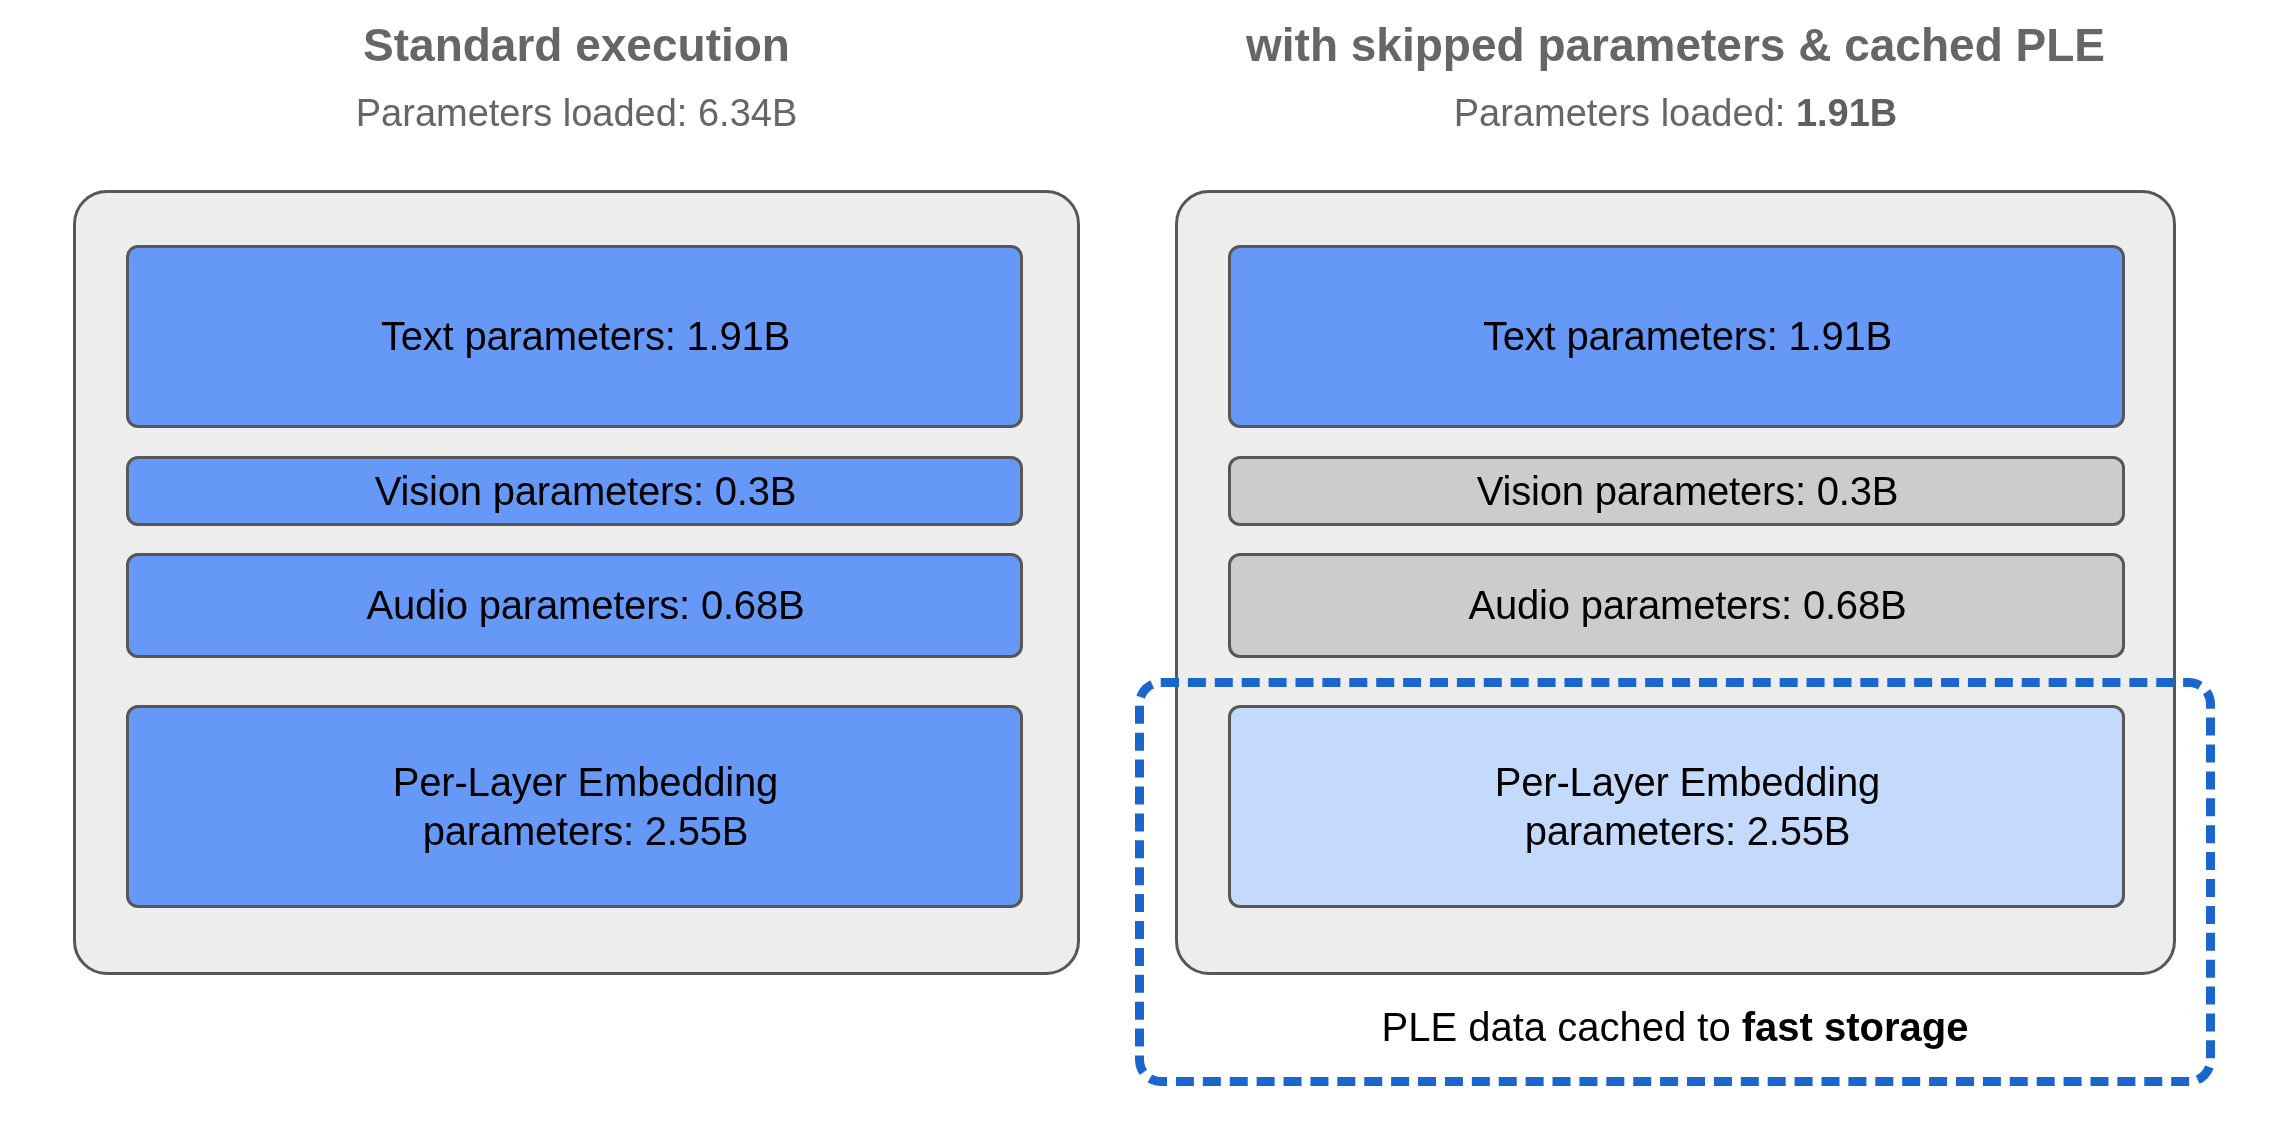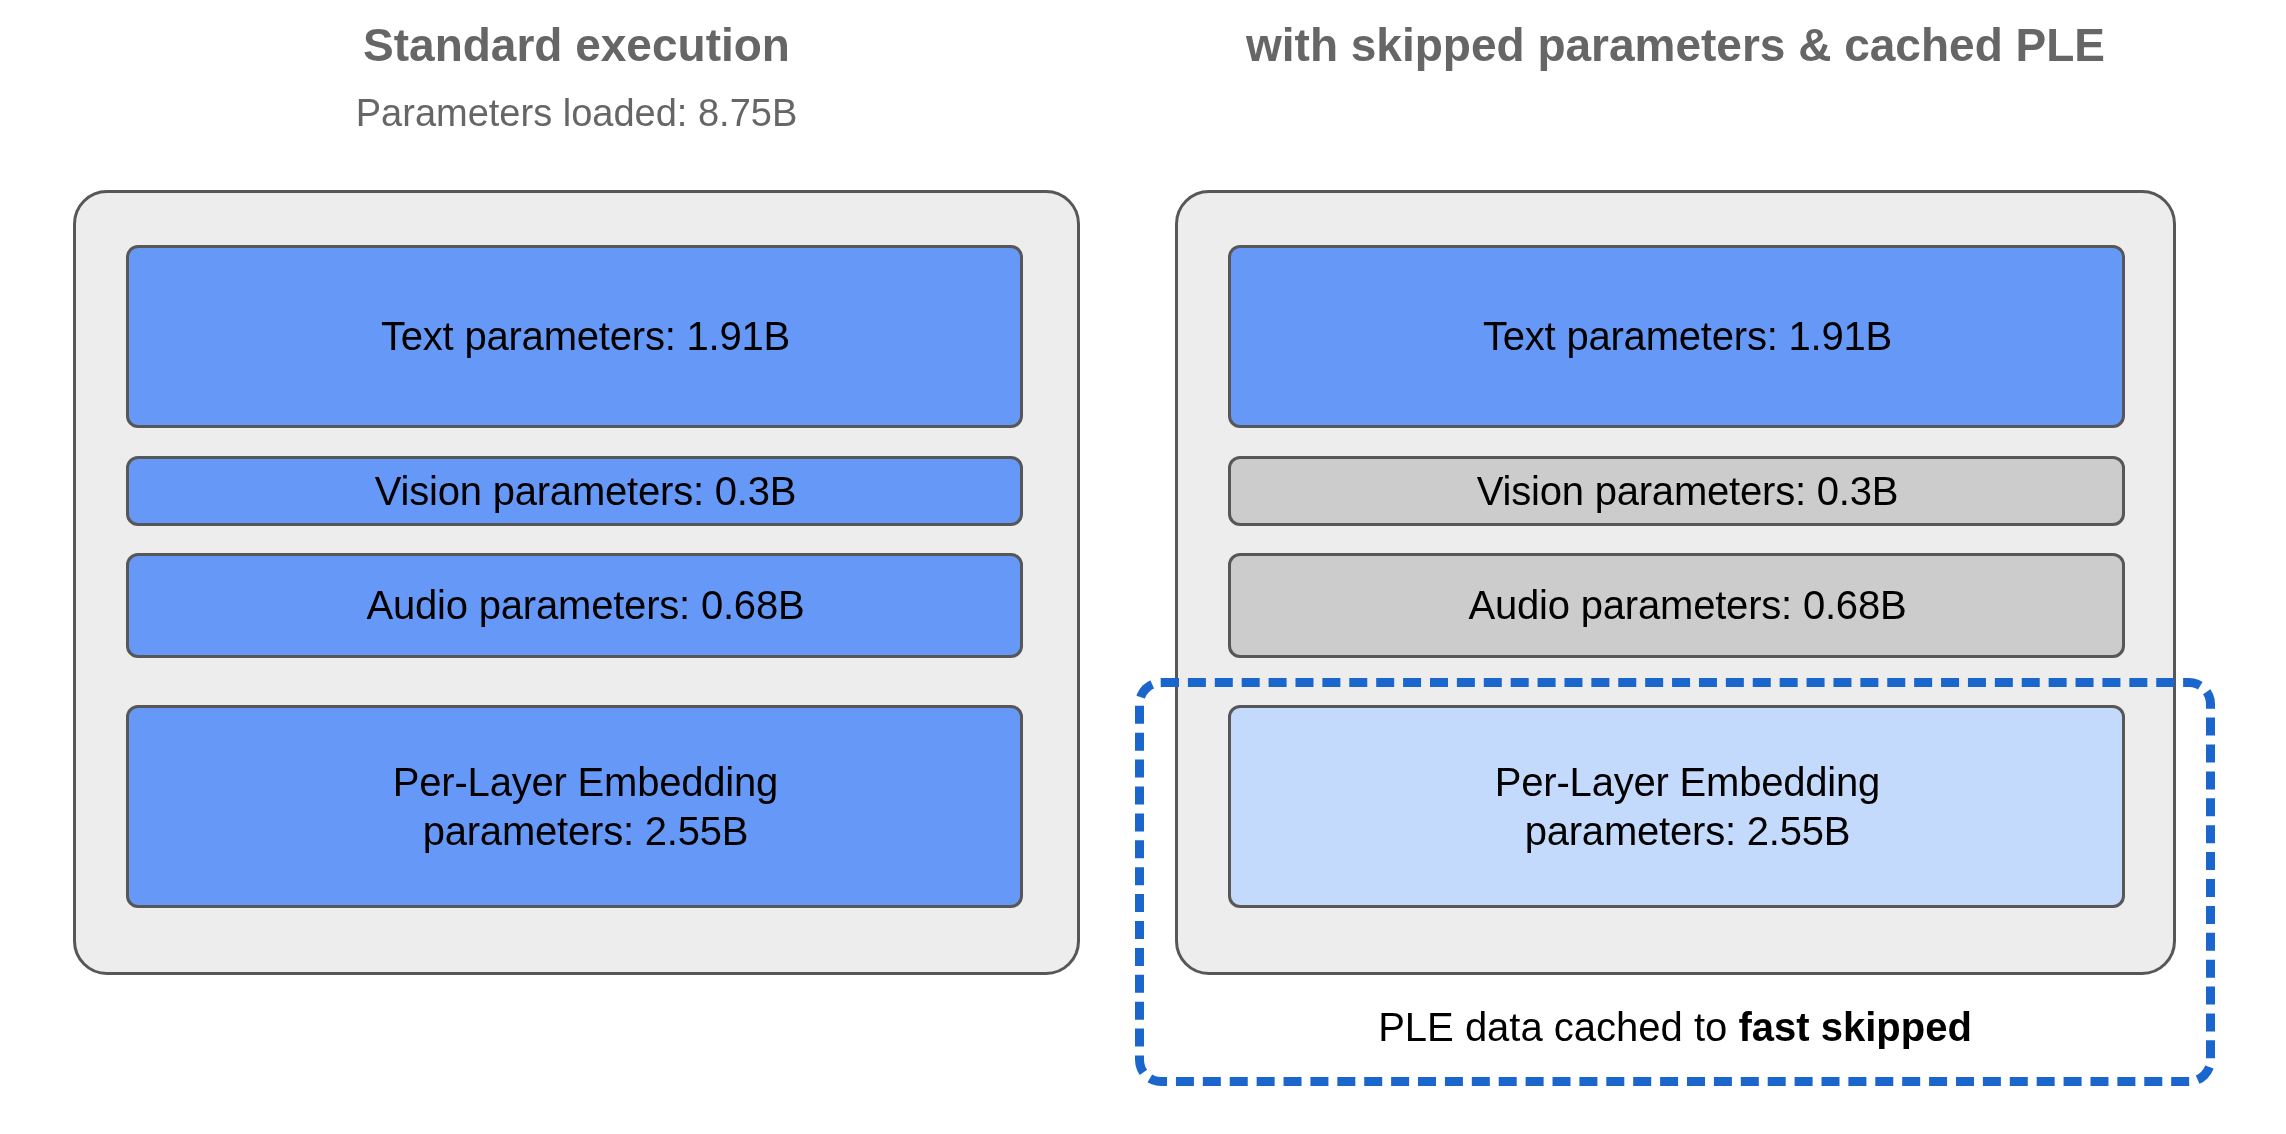--- a/index.html
+++ b/index.html
@@ -98,7 +98,7 @@
   <div class="col-head" style="left:73px; top:20px; width:1007px;">
     <div class="col-title">Standard execution</div>
     <div class="col-sub">
-      <span>Parameters loaded: </span><span>8.75B</span>
+      <span>Parameters loaded: </span><span>6.34B</span>
     </div>
   </div>
 

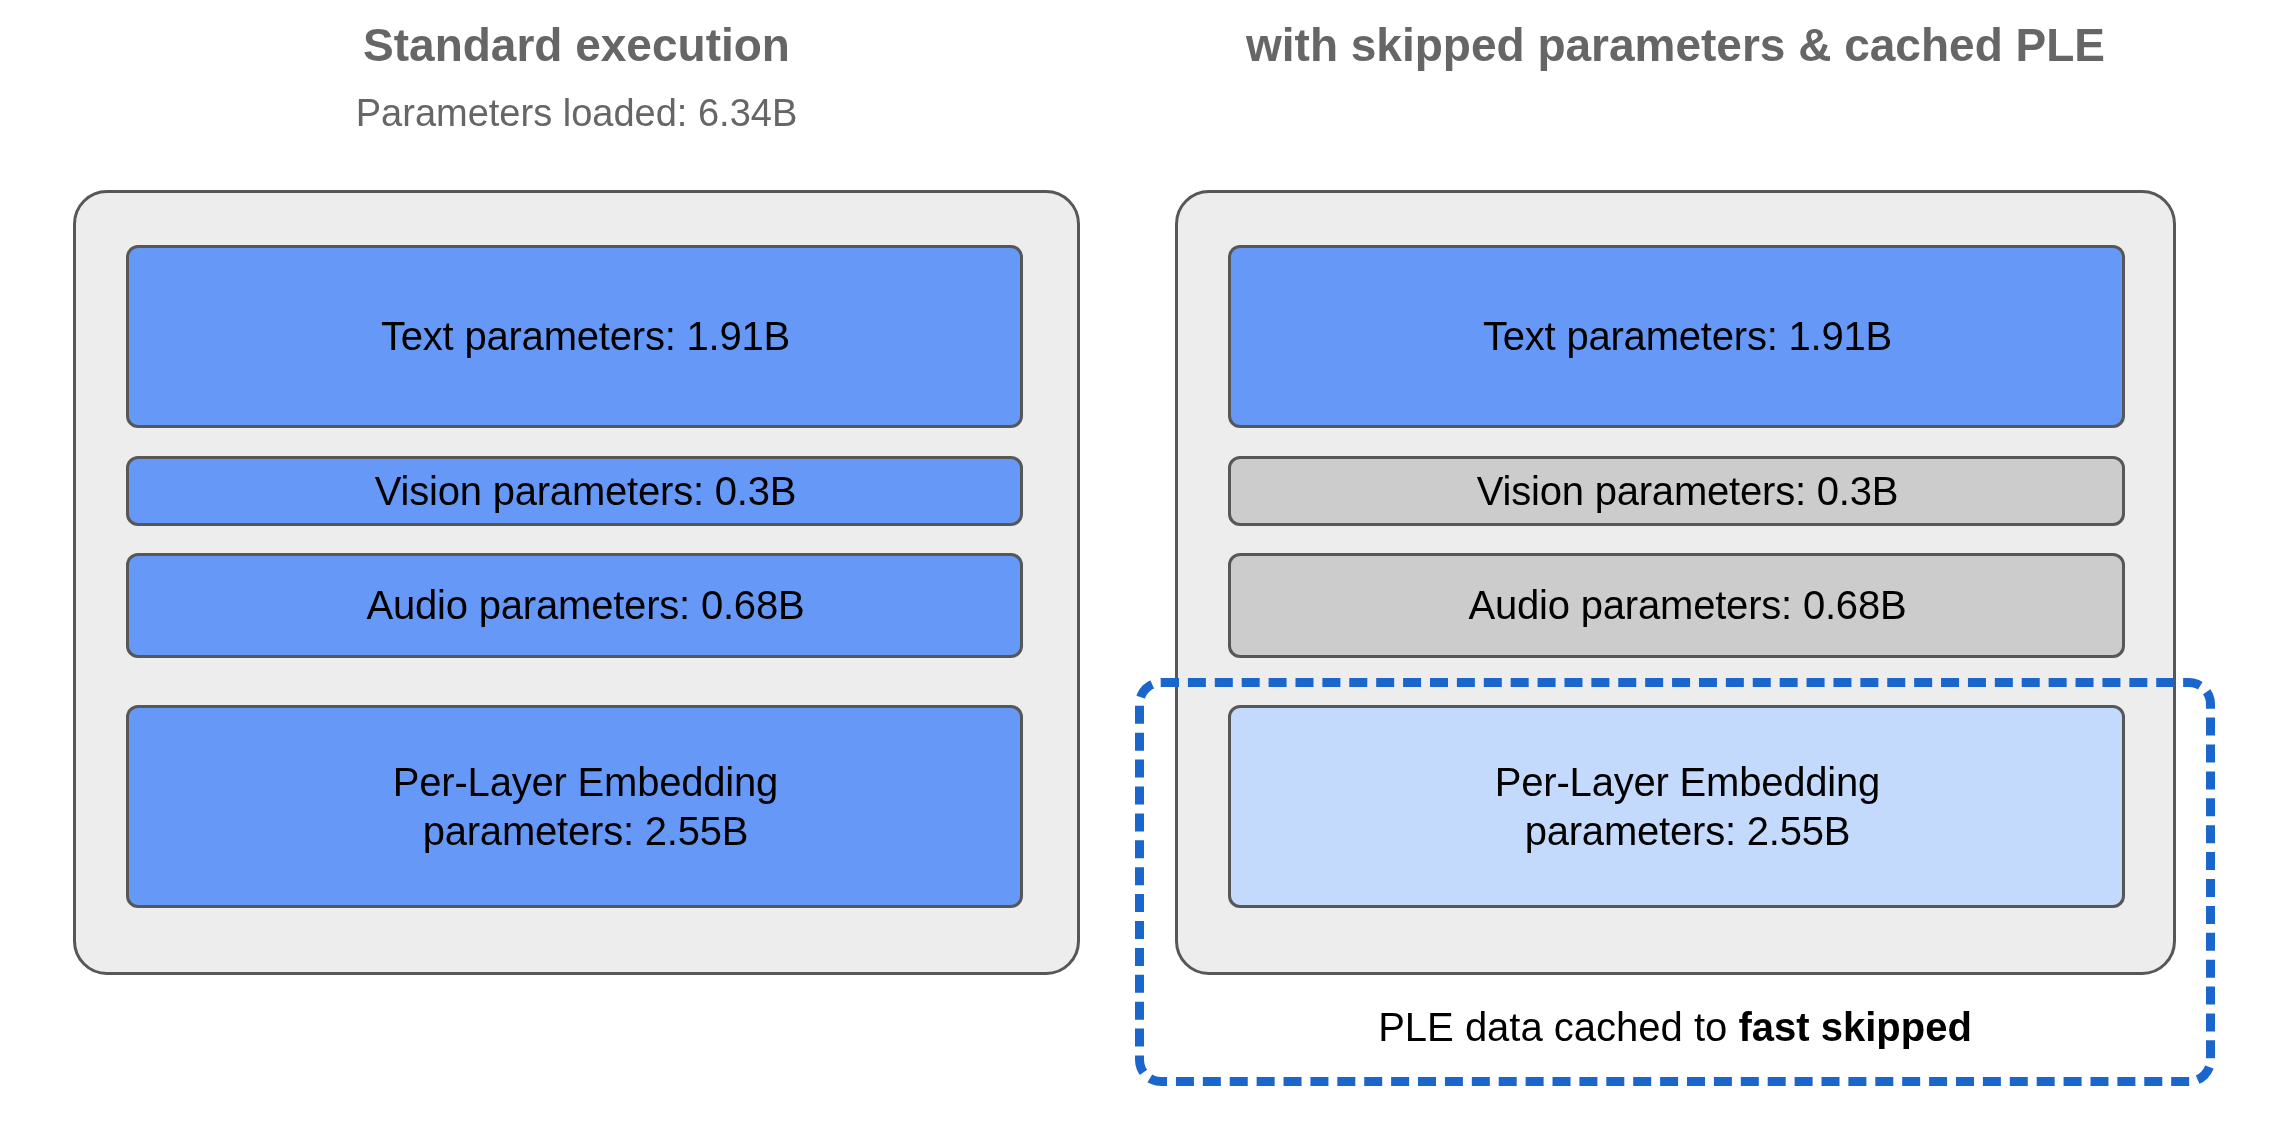--- a/index.html
+++ b/index.html
@@ -125,6 +125,9 @@
 
   <div class="col-head" style="left:1175px; top:20px; width:1001px;">
     <div class="col-title">with skipped parameters &amp; cached PLE</div>
+    <div class="col-sub">
+      <span>Parameters loaded: </span><b>1.91B</b>
+    </div>
   </div>
 
   <div class="panel" style="left:1175px; top:190px; width:1001px; height:785px;"></div>

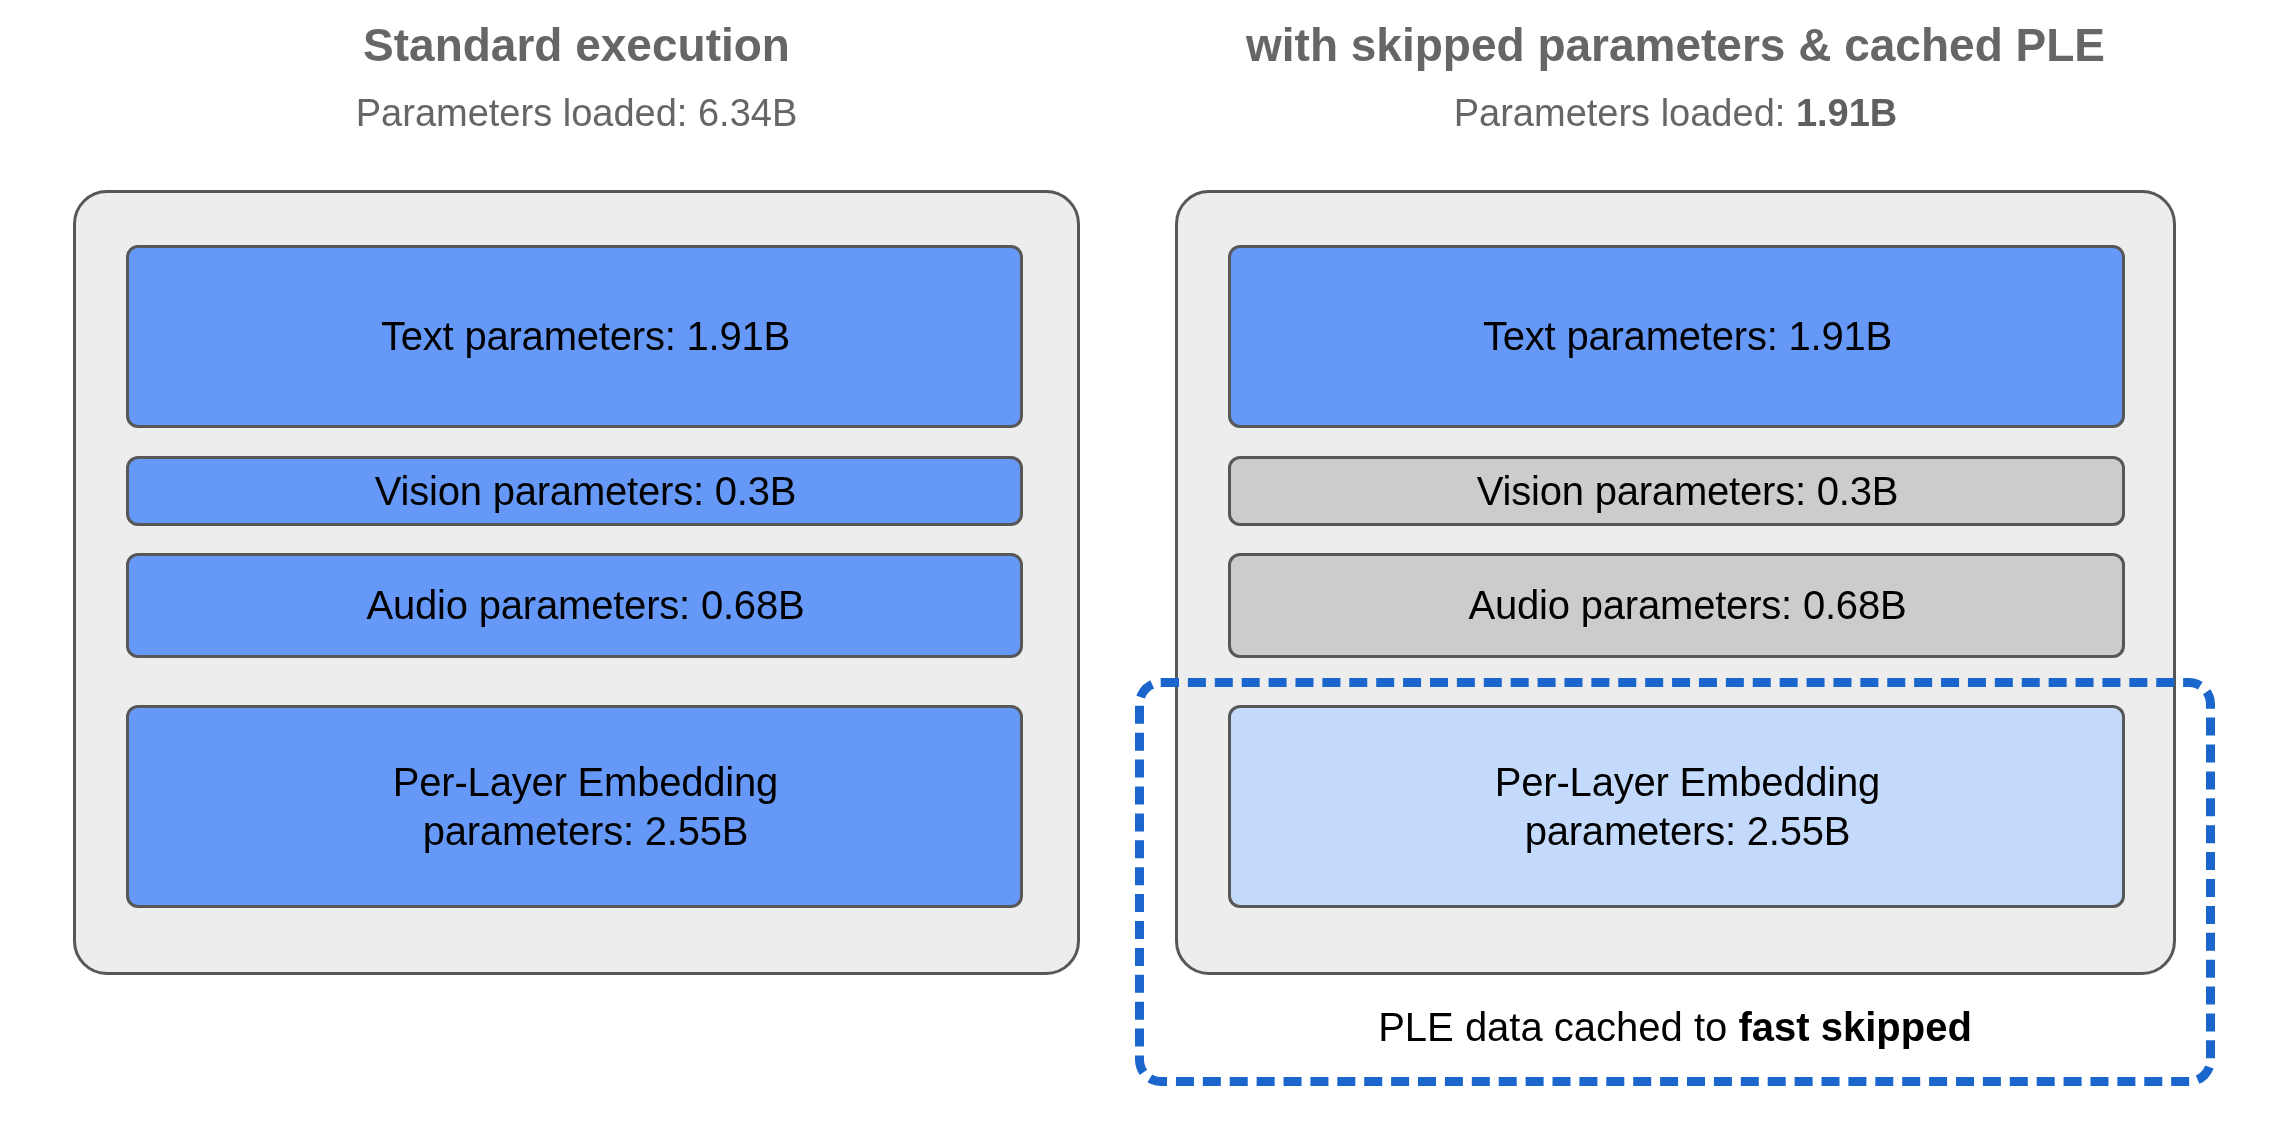--- a/index.html
+++ b/index.html
@@ -154,7 +154,7 @@
   <div class="dashed-region" style="left:1135px; top:678px; width:1080px; height:408px;"></div>
 
   <div class="cache-caption" style="left:1135px; top:1005px; width:1080px;">
-    <span>PLE data cached to </span><b>fast skipped</b>
+    <span>PLE data cached to </span><b>fast storage</b>
   </div>
 
 </div>

